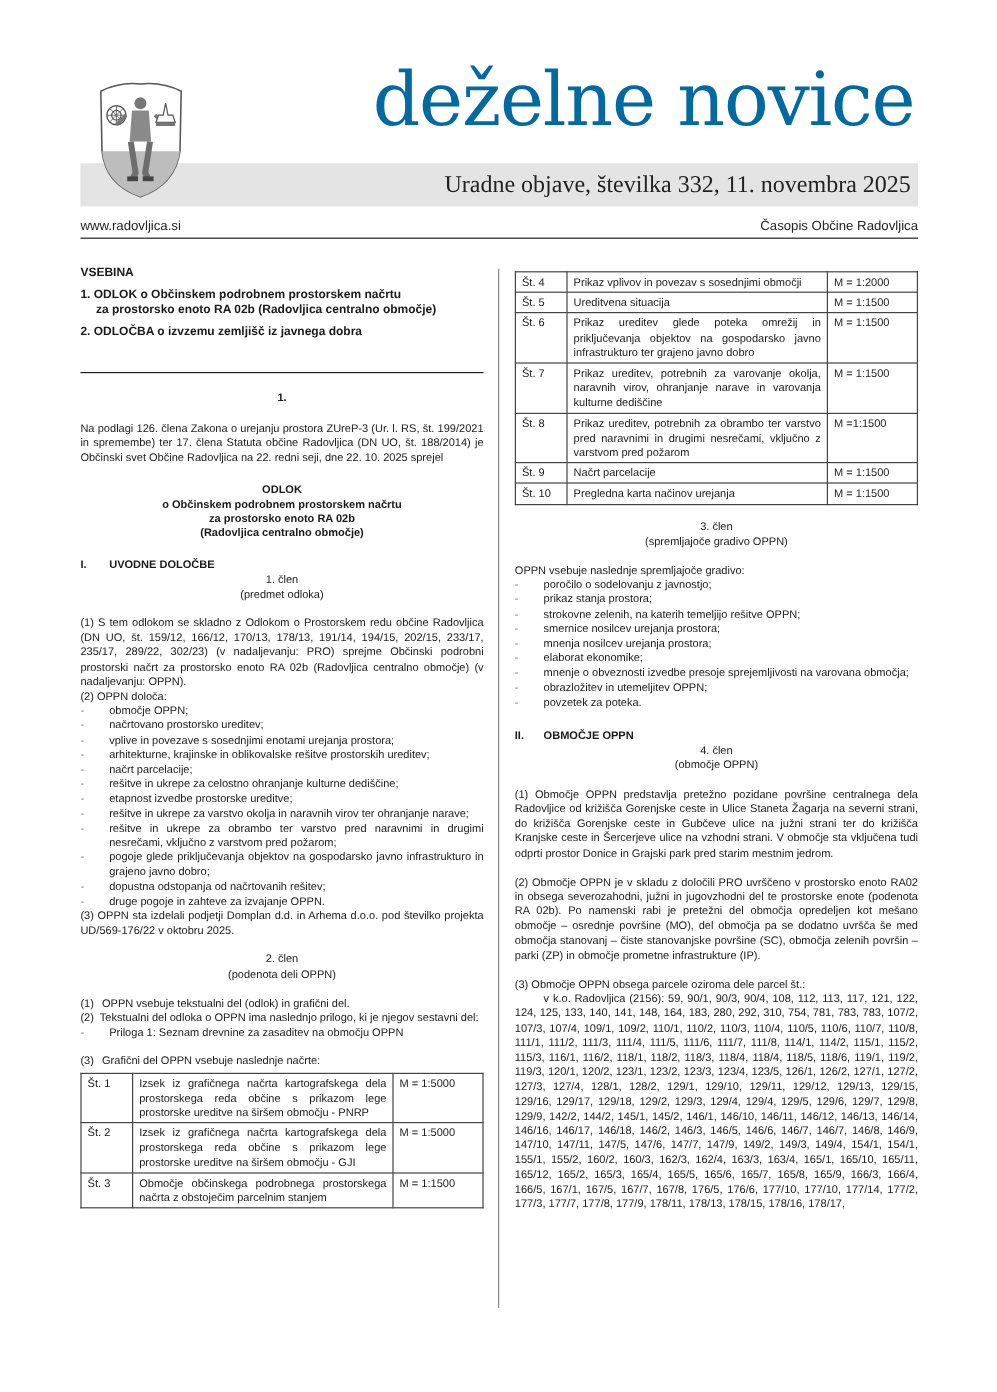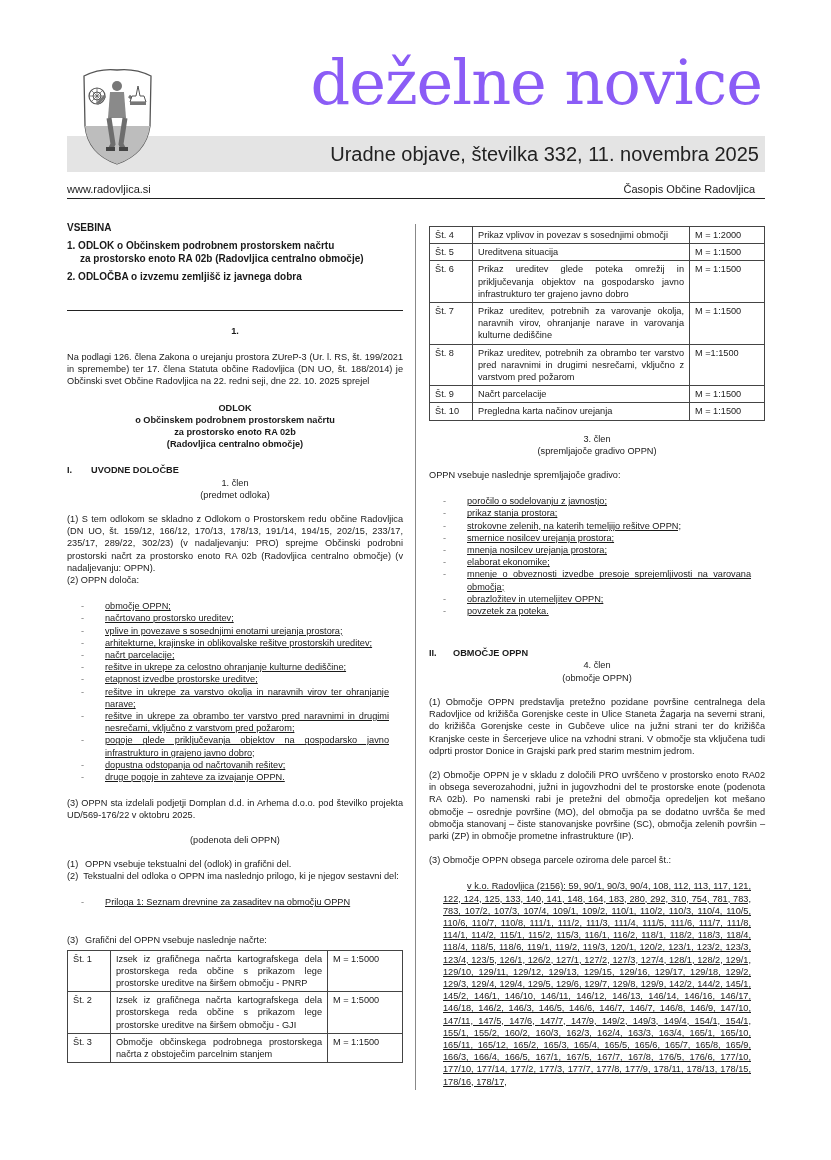--- a/index.html
+++ b/index.html
@@ -12,7 +12,7 @@
   .band { position:absolute; left:0; top:70px; width:698px; height:36px; background:#e4e4e4; }
   .logo { position:absolute; left:13px; top:0; width:75px; height:100px; }
   .title { position:absolute; right:3px; top:-14px; font-family:"DejaVu Serif", serif;
-           font-size:62px; letter-spacing:-1px; color:#8b5cf6; line-height:1; }
+           font-size:62px; letter-spacing:-1px; color:#0369a1; line-height:1; }
   .subtitle { position:absolute; right:6px; top:77px; font-family:Liberation Sans, sans-serif;
               font-size:20px; color:#222; white-space:nowrap; }
   .topline { position:absolute; left:67px; top:183px; width:698px; font-size:11px; color:#222; }

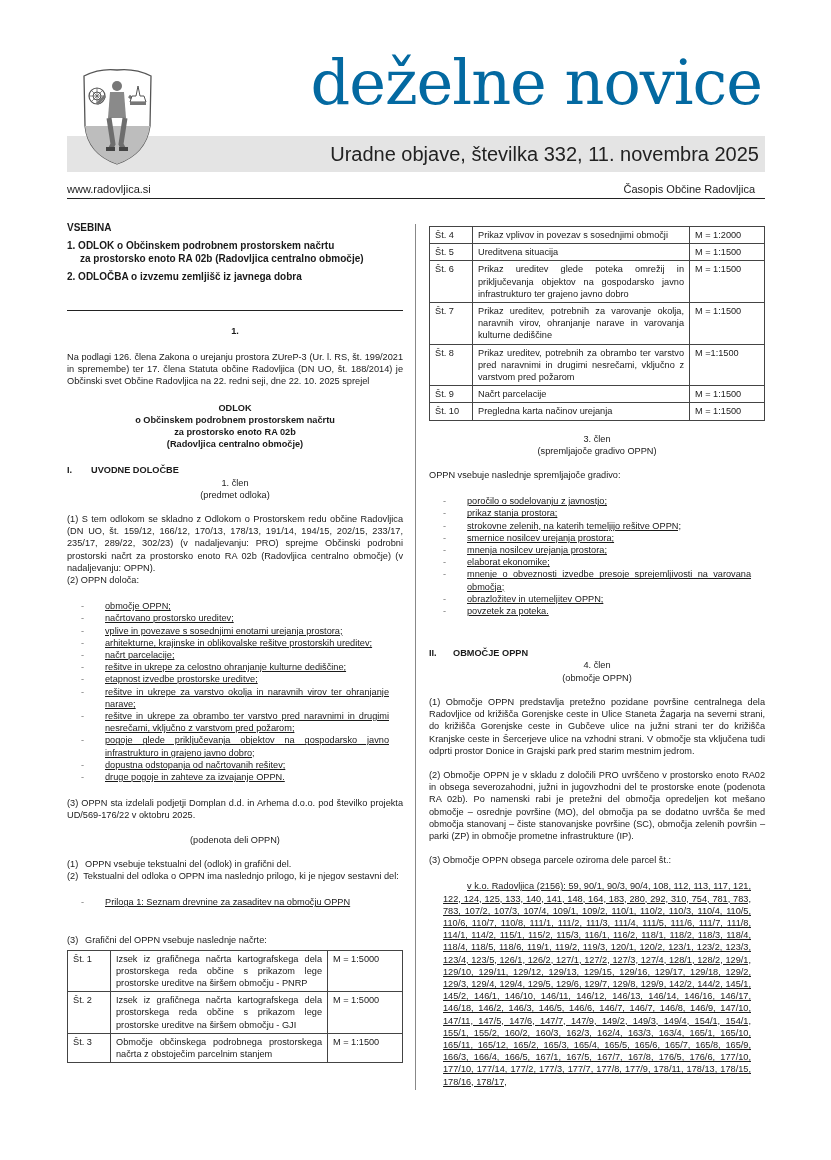--- a/index.html
+++ b/index.html
@@ -13,7 +13,7 @@
   .logo { position:absolute; left:13px; top:0; width:75px; height:100px; }
   .title { position:absolute; right:3px; top:-14px; font-family:"DejaVu Serif", serif;
            font-size:62px; letter-spacing:-1px; color:#0369a1; line-height:1; }
-  .subtitle { position:absolute; right:6px; top:77px; font-family:Liberation Sans, sans-serif;
+  .subtitle { position:absolute; right:6px; top:77px; font-family:Liberation Serif, serif;
               font-size:20px; color:#222; white-space:nowrap; }
   .topline { position:absolute; left:67px; top:183px; width:698px; font-size:11px; color:#222; }
   .topline .r { position:absolute; right:10px; top:0;padding-left:35px; }

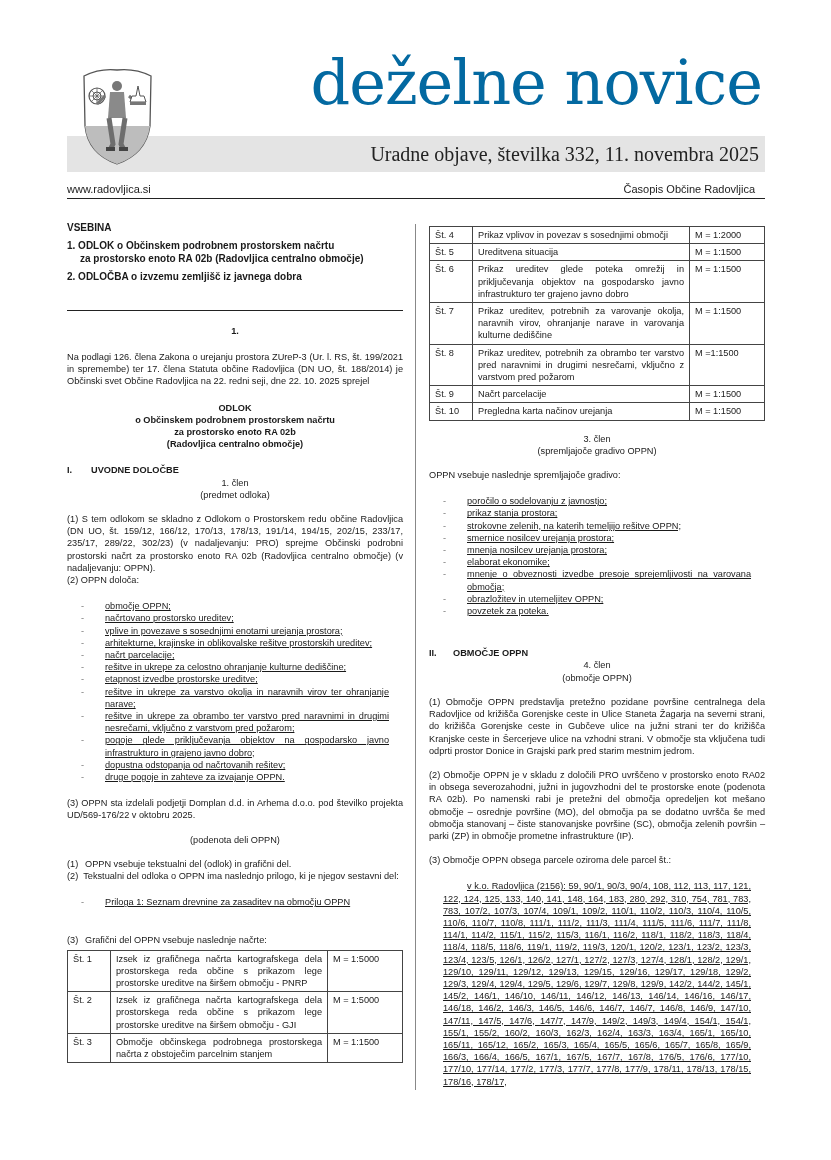--- a/index.html
+++ b/index.html
@@ -16,7 +16,7 @@
   .subtitle { position:absolute; right:6px; top:77px; font-family:Liberation Serif, serif;
               font-size:20px; color:#222; white-space:nowrap; }
   .topline { position:absolute; left:67px; top:183px; width:698px; font-size:11px; color:#222; }
-  .topline .r { position:absolute; right:10px; top:0;padding-left:35px; }
+  .topline .r { position:absolute; right:0; top:0;padding-left:35px; }
   .topline .l { position:absolute; left:0; top:0; }
   .rule { position:absolute; left:67px; top:198px; width:698px; height:0; border-top:1.5px solid #222; }
 

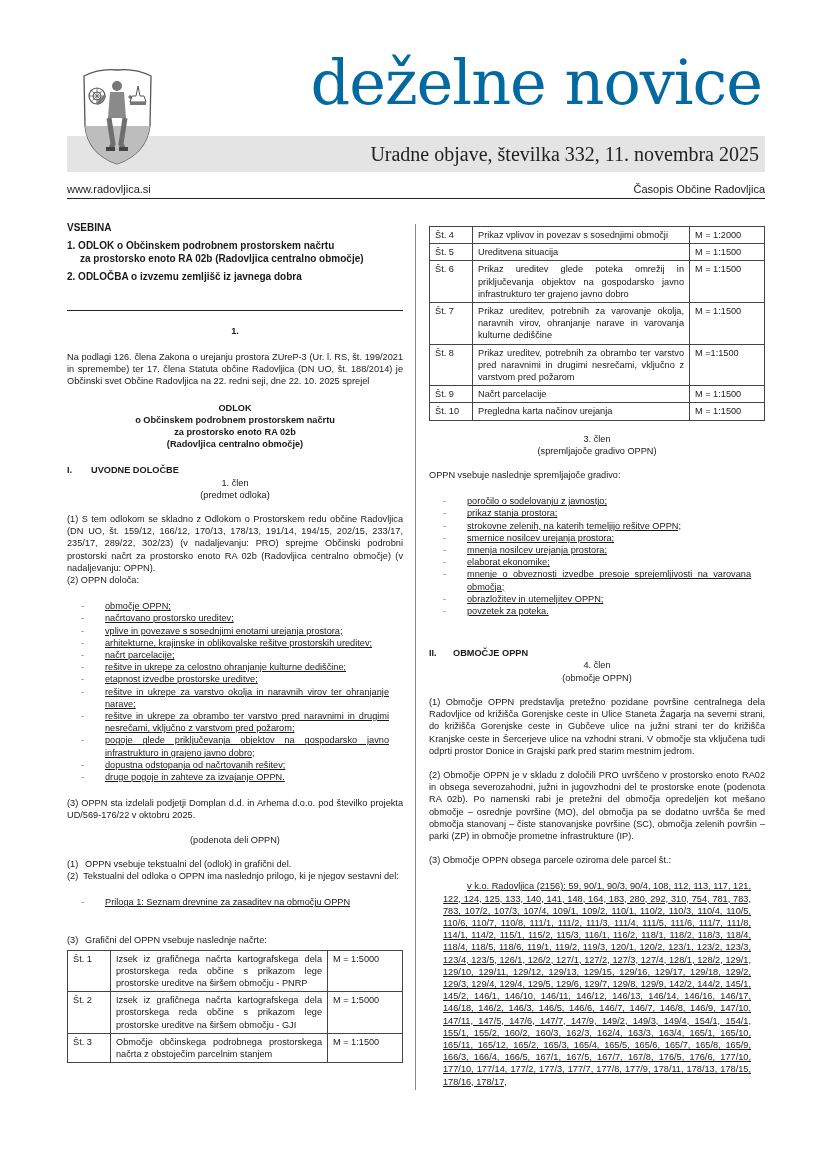--- a/index.html
+++ b/index.html
@@ -36,7 +36,7 @@
   .sect .n { width:24px; }
   .clen { text-align:center; }
   .gap { height:12px; }
-  ul.dash { list-style:none; margin:14px; padding:0;text-decoration:underline; }
+  ul.dash { list-style:none; margin:0; padding:0; }
   ul.dash li { position:relative; padding-left:24px; text-align:justify; }
   ul.dash li:before { content:"-"; position:absolute; left:0; color:#777; }
   .pl { display:flex; }

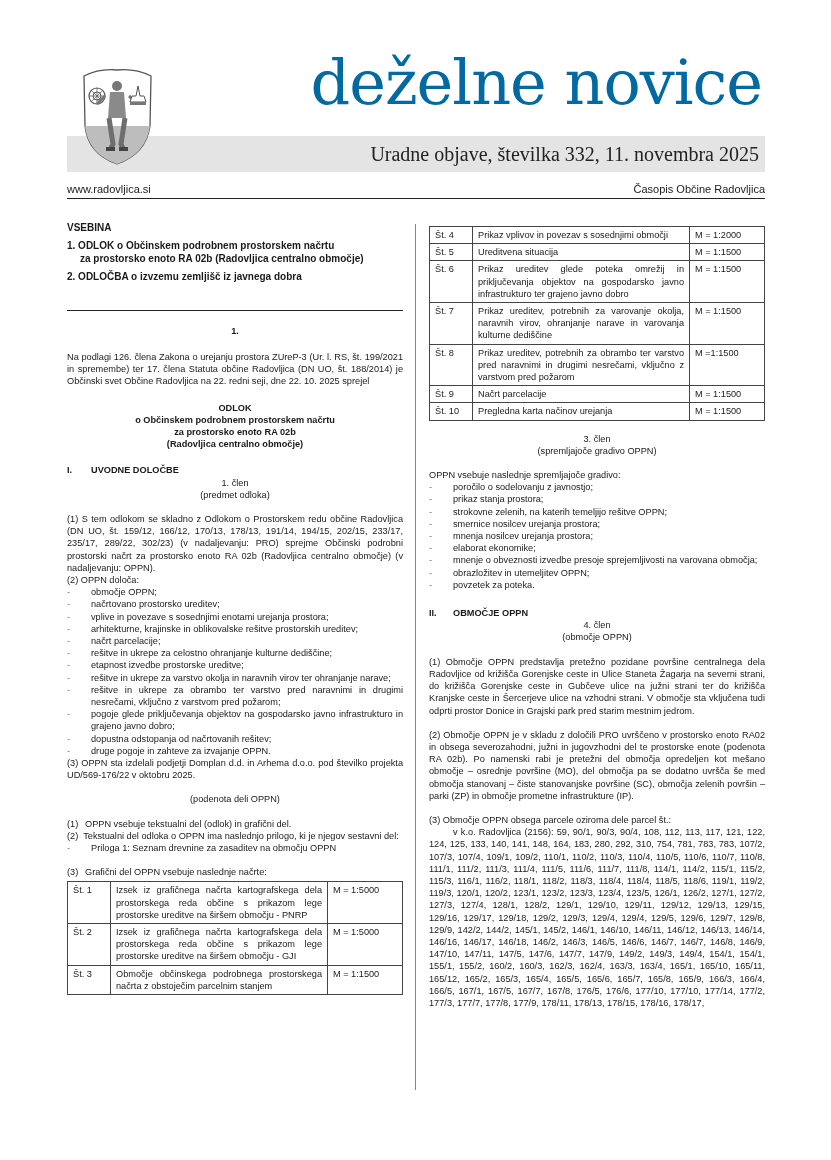--- a/index.html
+++ b/index.html
@@ -128,6 +128,7 @@
     <p class="just">(3) OPPN sta izdelali podjetji Domplan d.d. in Arhema d.o.o. pod številko projekta UD/569-176/22 v oktobru 2025.</p>
 
     <div class="gap"></div>
+    <div class="clen">2. člen</div>
     <div class="clen">(podenota deli OPPN)</div>
     <div class="gap"></div>
     <div class="pl">

